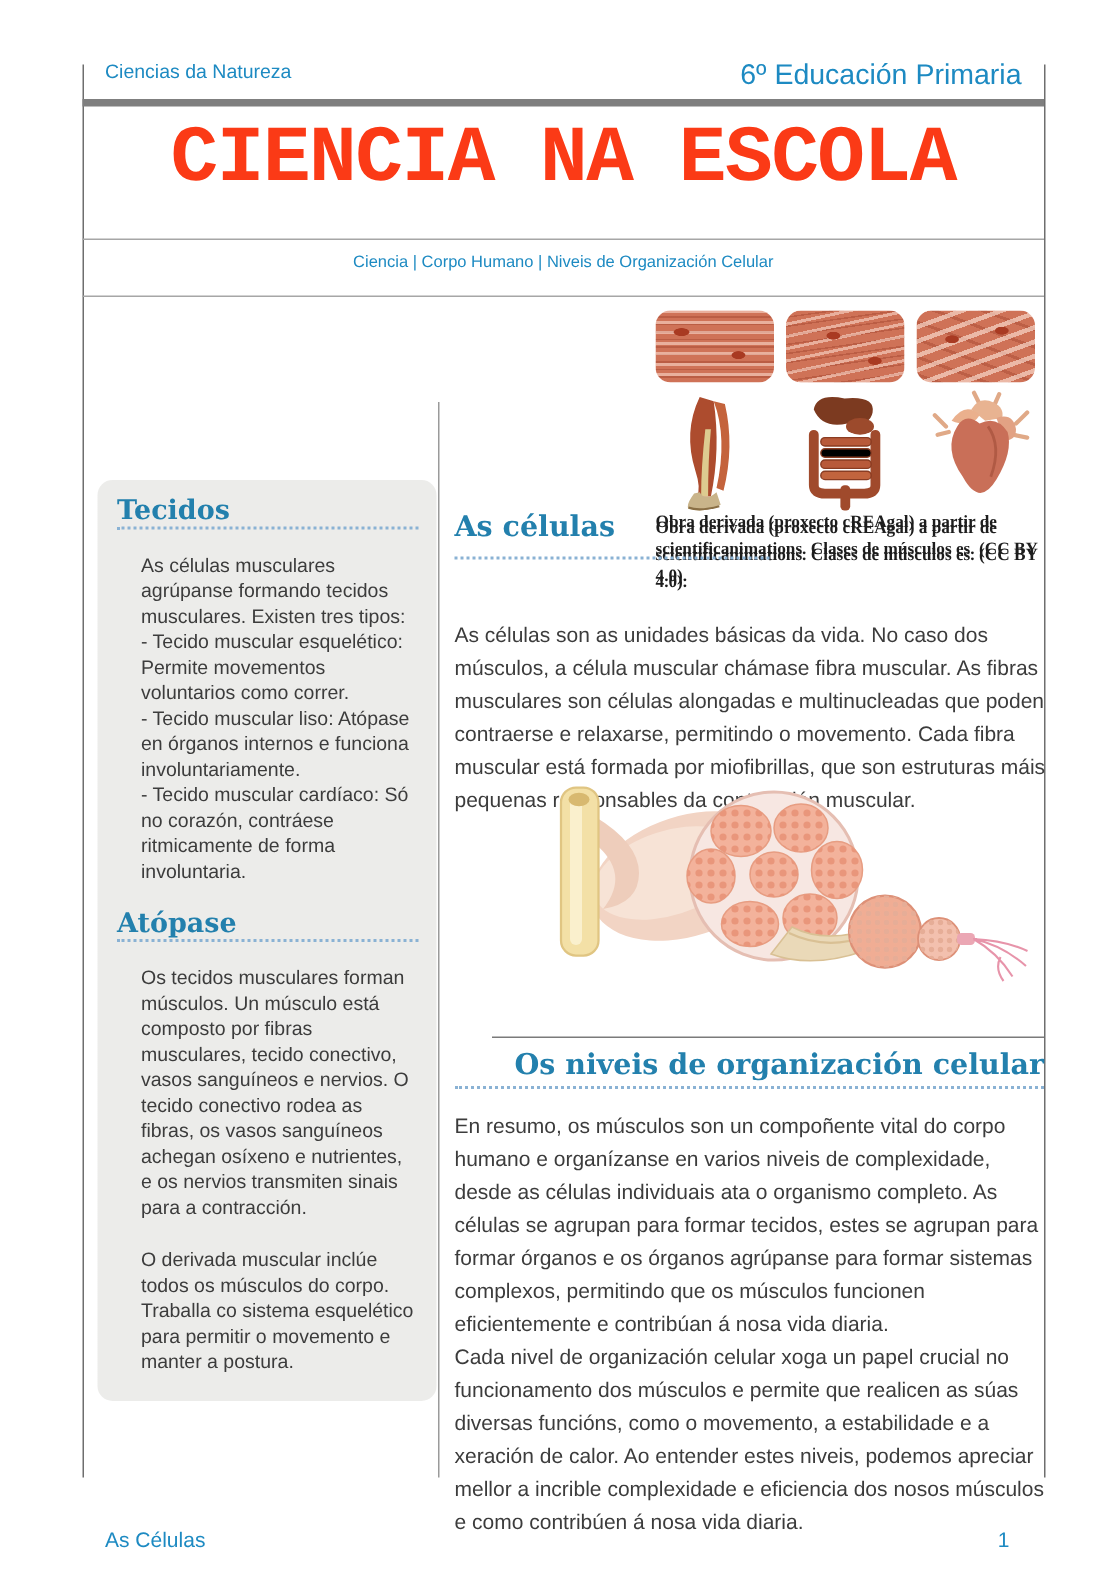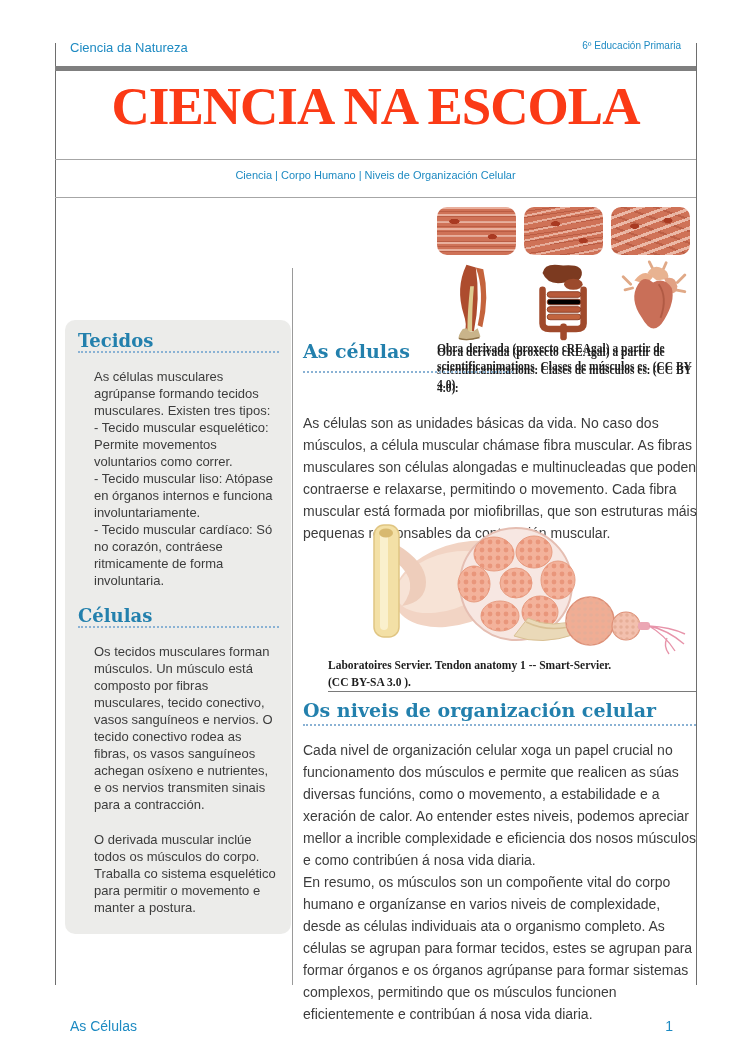--- a/index.html
+++ b/index.html
@@ -89,7 +89,7 @@
   <div class="vborder left"></div>
   <div class="vborder right"></div>
 
-  <div class="hdr-left">Ciencia da Natureza</div>
+  <div class="hdr-left">Ciencias da Natureza</div>
   <div class="hdr-right">6º Educación Primaria</div>
   <div class="thick-rule"></div>
 

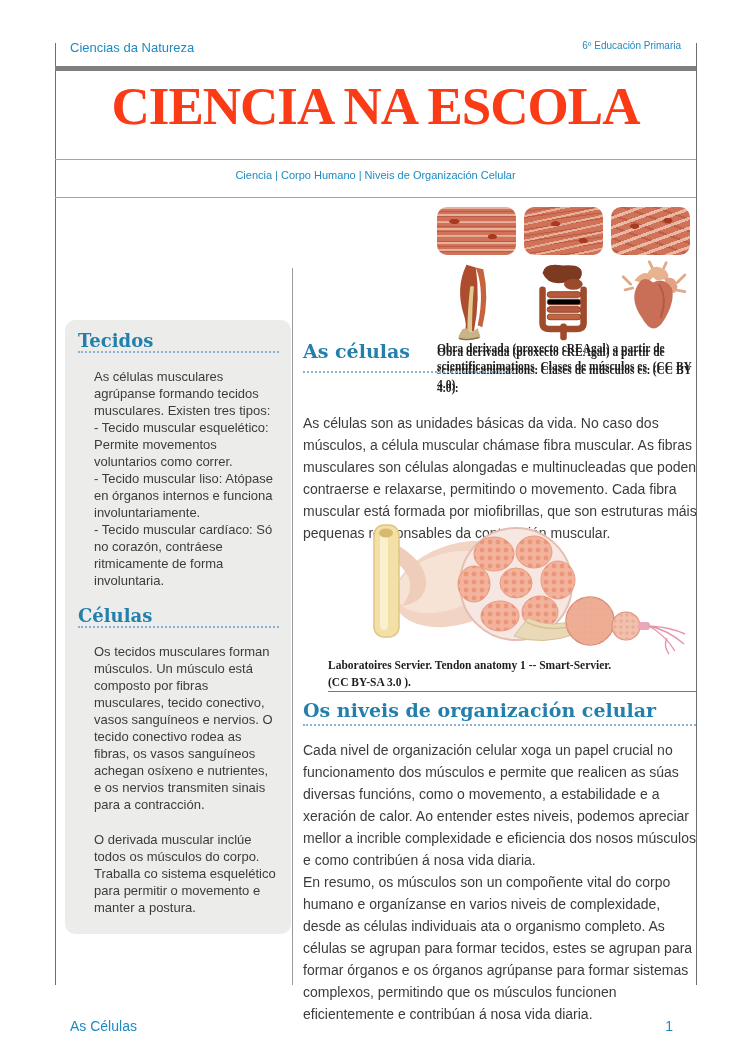--- a/index.html
+++ b/index.html
@@ -12,7 +12,7 @@
 
   
   .hdr-left{position:absolute;left:70px;top:40px;font-size:13px;color:#1d8ac2;}
-  .hdr-right{position:absolute;right:62px;top:40px;font-size:10px;color:#1d8ac2;}
+  .hdr-right{position:absolute;right:62px;top:40px;font-size:19px;color:#1d8ac2;}
   .thick-rule{position:absolute;left:55px;top:66px;width:641px;height:5px;background:#7f7f7f;}
   .main-title{position:absolute;left:45px;top:76px;width:661px;text-align:center;
               font-size:53px;font-weight:bold;letter-spacing:-1px;color:#fb3a16;

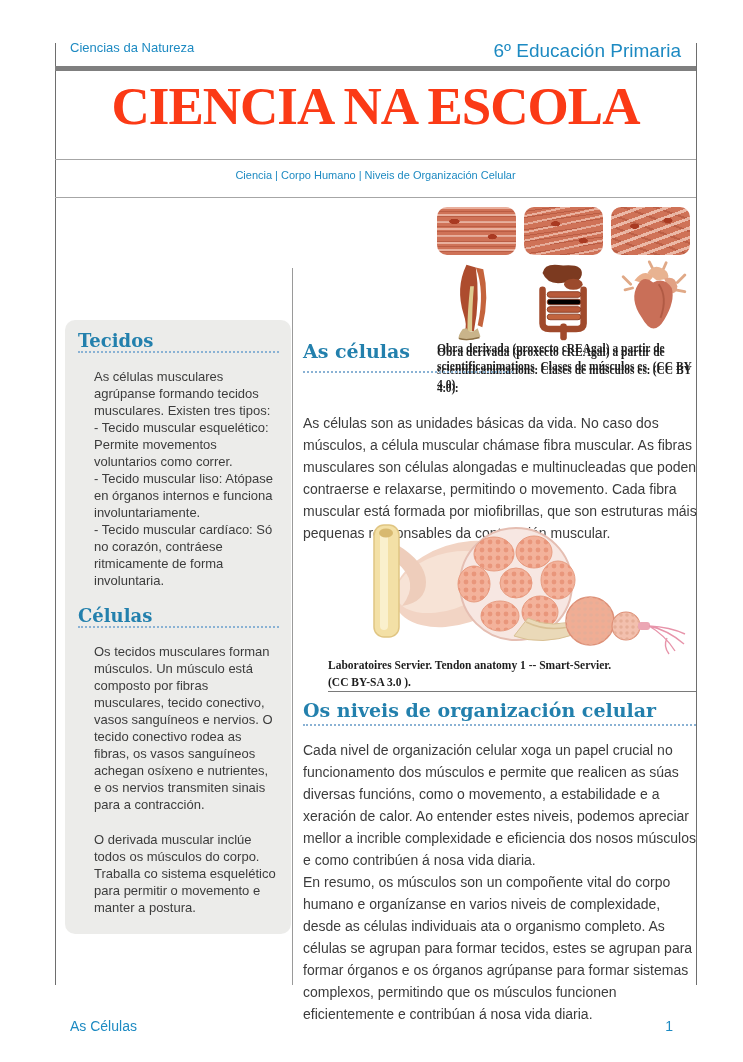--- a/index.html
+++ b/index.html
@@ -16,7 +16,7 @@
   .thick-rule{position:absolute;left:55px;top:66px;width:641px;height:5px;background:#7f7f7f;}
   .main-title{position:absolute;left:45px;top:76px;width:661px;text-align:center;
               font-size:53px;font-weight:bold;letter-spacing:-1px;color:#fb3a16;
-              font-family:Liberation Serif, serif;}
+              font-family:Liberation Mono, monospace;}
   .thin-rule{position:absolute;left:55px;width:641px;height:1px;background:#a6a6a6;}
   .rule1{top:159px;} .rule2{top:197px;}
   .subtitle{position:absolute;left:55px;top:169px;width:641px;text-align:center;

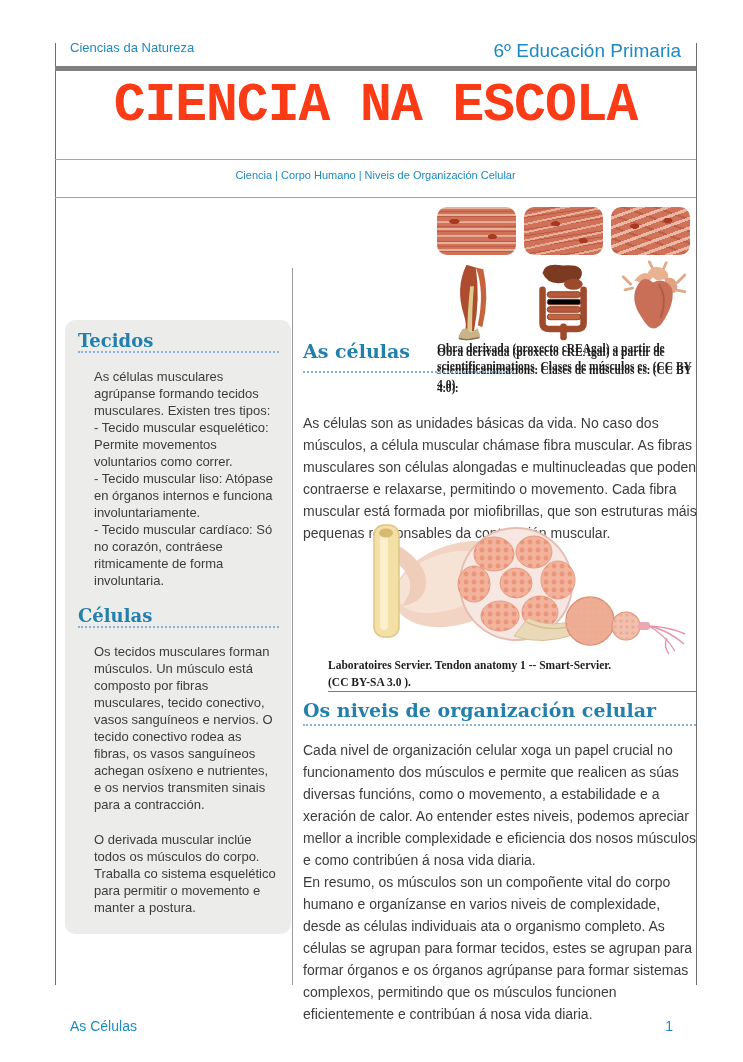--- a/index.html
+++ b/index.html
@@ -152,7 +152,7 @@
 
     <div class="side-h">
       <div class="dotline bottom"></div>
-      <span class="txt">Células</span>
+      <span class="txt">Atópase</span>
     </div>
     <div class="side-body">Os tecidos musculares forman músculos. Un músculo está composto por fibras musculares, tecido conectivo, vasos sanguíneos e nervios. O tecido conectivo rodea as fibras, os vasos sanguíneos achegan osíxeno e nutrientes, e os nervios transmiten sinais para a contracción.</div>
 

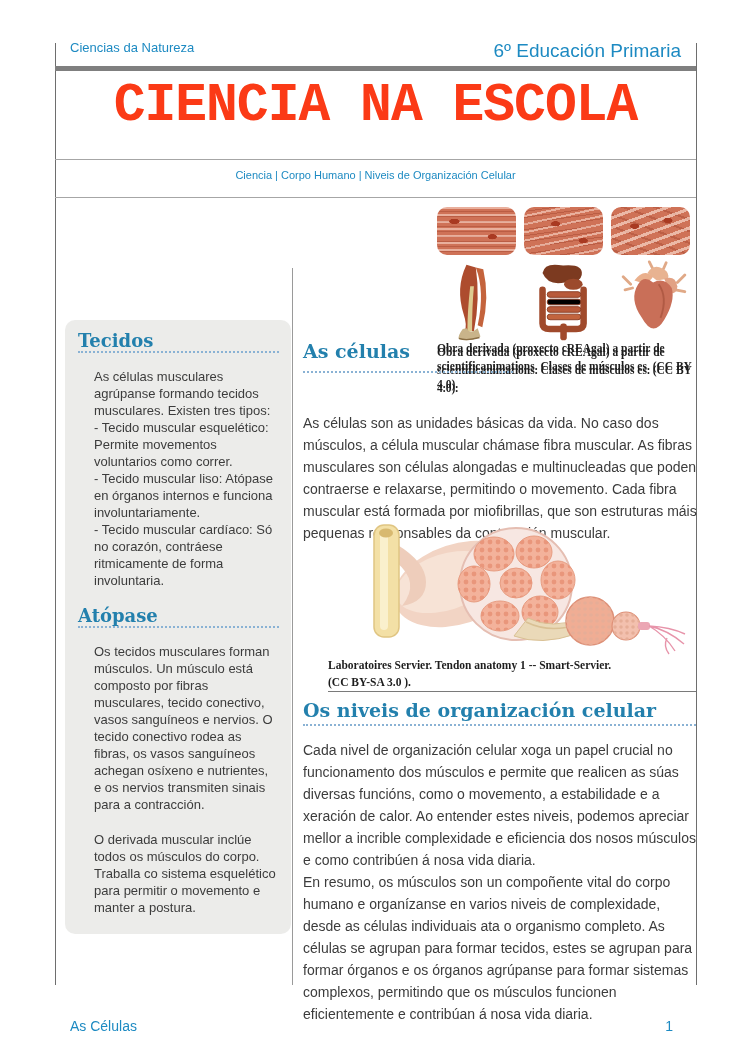--- a/index.html
+++ b/index.html
@@ -206,10 +206,6 @@
     <path d="M283,104 Q302,108 318,122 M283,104 Q299,113 309,129 M283,104 Q304,105 319,112 M301,116 q-4,8 2,16" stroke="#e794aa" stroke-width="1.4" fill="none"></path>
   </svg>
 
-  <div class="fig-caption">
-    <div>Laboratoires Servier. Tendon anatomy 1 -- Smart-Servier.</div>
-    <div>(CC BY-SA 3.0 ).</div>
-  </div>
   <div class="fig-underline"></div>
 
   <div class="levels-head">

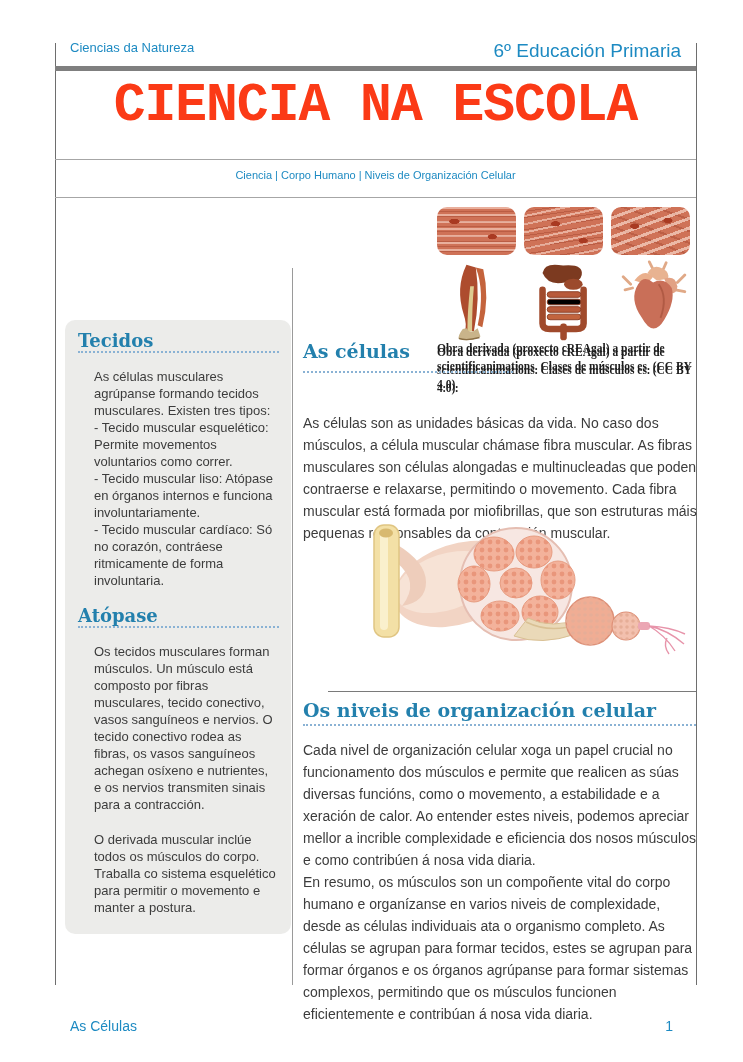--- a/index.html
+++ b/index.html
@@ -71,7 +71,7 @@
                font-family:"Liberation Serif", serif;font-weight:700;font-size:11.5px;
                line-height:1.45;color:#1d1d1d;}
   .fig-underline{position:absolute;left:328px;top:691px;width:368px;height:1px;background:#7a7a7a;}
-  .levels-head{position:absolute;left:303px;top:699px;width:393px;height:28px;text-align:left;}
+  .levels-head{position:absolute;left:303px;top:699px;width:393px;height:28px;text-align:right;}
   .levels-head .dotline{bottom:1px;}
   .levels-head .txt{position:relative;z-index:1;}
   .levels-paras{position:absolute;left:303px;top:739px;width:398px;font-size:14px;line-height:22px;}

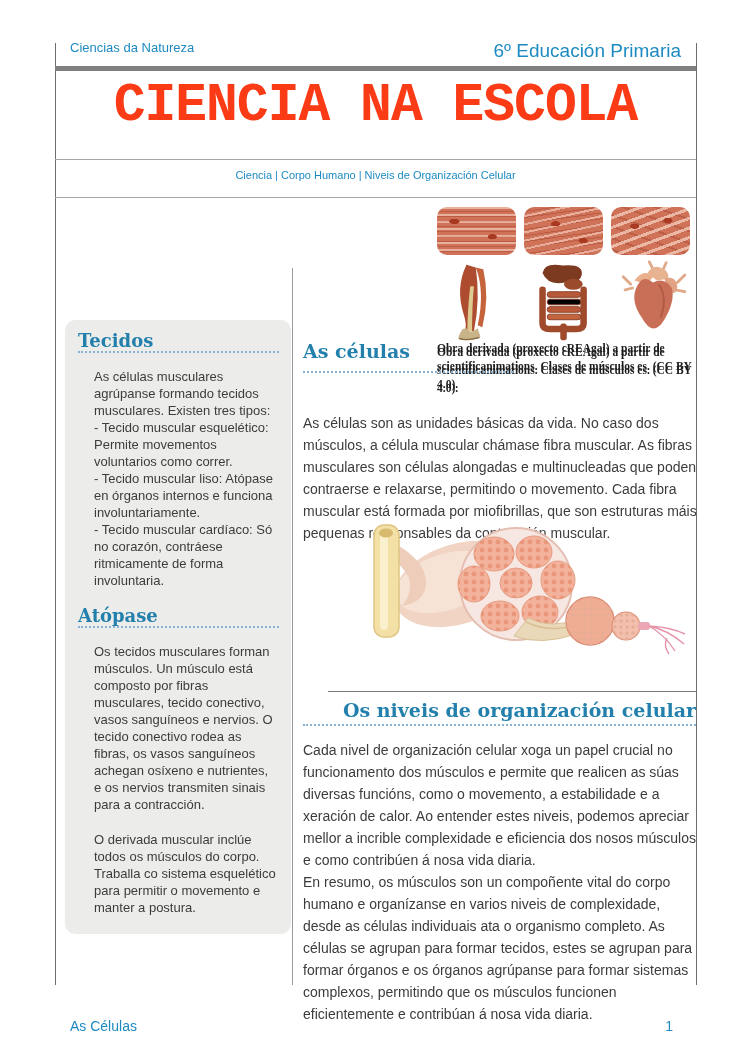--- a/index.html
+++ b/index.html
@@ -214,8 +214,8 @@
   </div>
 
   <div class="levels-paras">
+    <p>En resumo, os músculos son un compoñente vital do corpo humano e organízanse en varios niveis de complexidade, desde as células individuais ata o organismo completo. As células se agrupan para formar tecidos, estes se agrupan para formar órganos e os órganos agrúpanse para formar sistemas complexos, permitindo que os músculos funcionen eficientemente e contribúan á nosa vida diaria.</p>
     <p>Cada nivel de organización celular xoga un papel crucial no funcionamento dos músculos e permite que realicen as súas diversas funcións, como o movemento, a estabilidade e a xeración de calor. Ao entender estes niveis, podemos apreciar mellor a incrible complexidade e eficiencia dos nosos músculos e como contribúen á nosa vida diaria.</p>
-    <p>En resumo, os músculos son un compoñente vital do corpo humano e organízanse en varios niveis de complexidade, desde as células individuais ata o organismo completo. As células se agrupan para formar tecidos, estes se agrupan para formar órganos e os órganos agrúpanse para formar sistemas complexos, permitindo que os músculos funcionen eficientemente e contribúan á nosa vida diaria.</p>
   </div>
 
   <div class="ftr-left">As Células</div>

